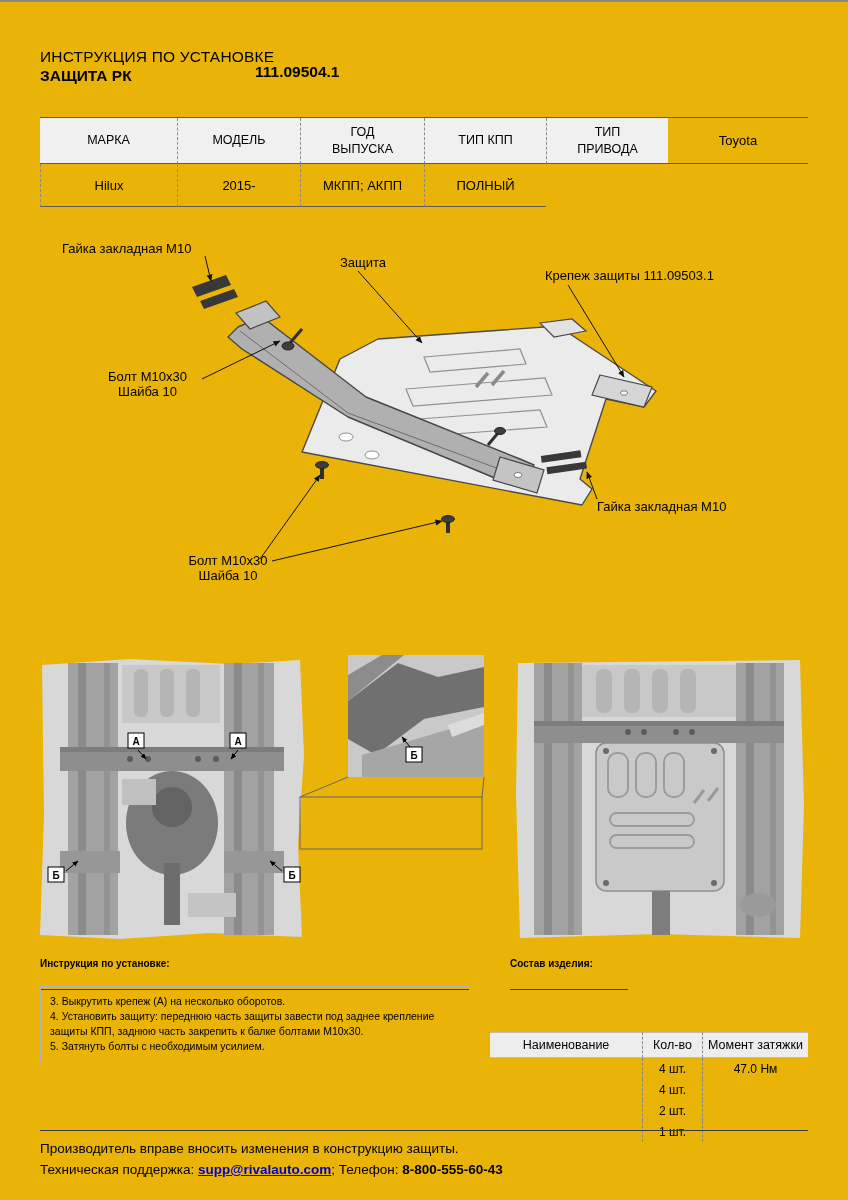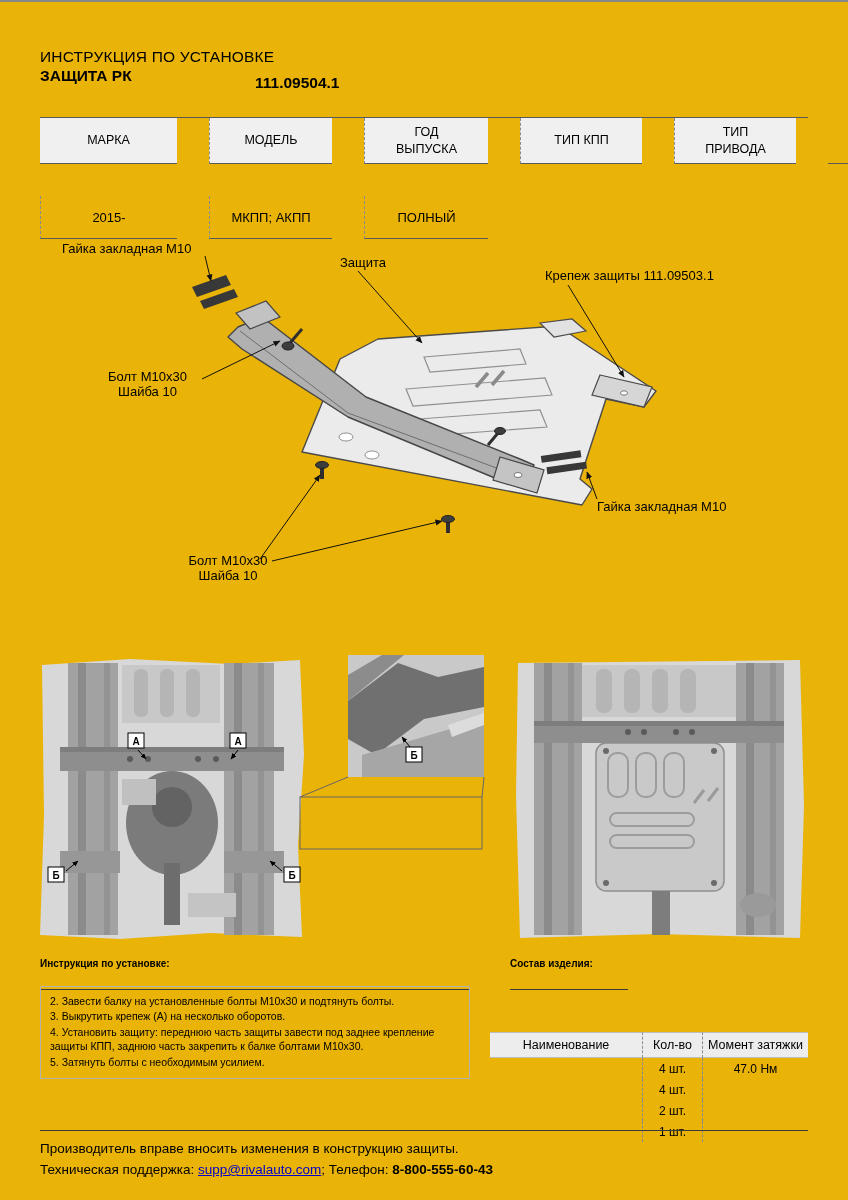--- a/index.html
+++ b/index.html
@@ -8,7 +8,7 @@
 
   .h1{position:absolute;left:40px;top:46px;font-size:15.5px;letter-spacing:.2px;}
   .h2a{position:absolute;left:40px;top:65px;font-size:15.5px;font-weight:bold;}
-  .h2b{position:absolute;left:255px;top:72px;font-size:15.5px;font-weight:bold;}
+  .h2b{position:absolute;left:255px;top:61px;font-size:15.5px;font-weight:bold;}
 
   .spec{position:absolute;left:40px;top:115px;width:768px;display:grid;
         grid-template-columns:137px 123px 124px 122px 122px 140px;border-top:1px solid #5a5a5a;gap:32px;}

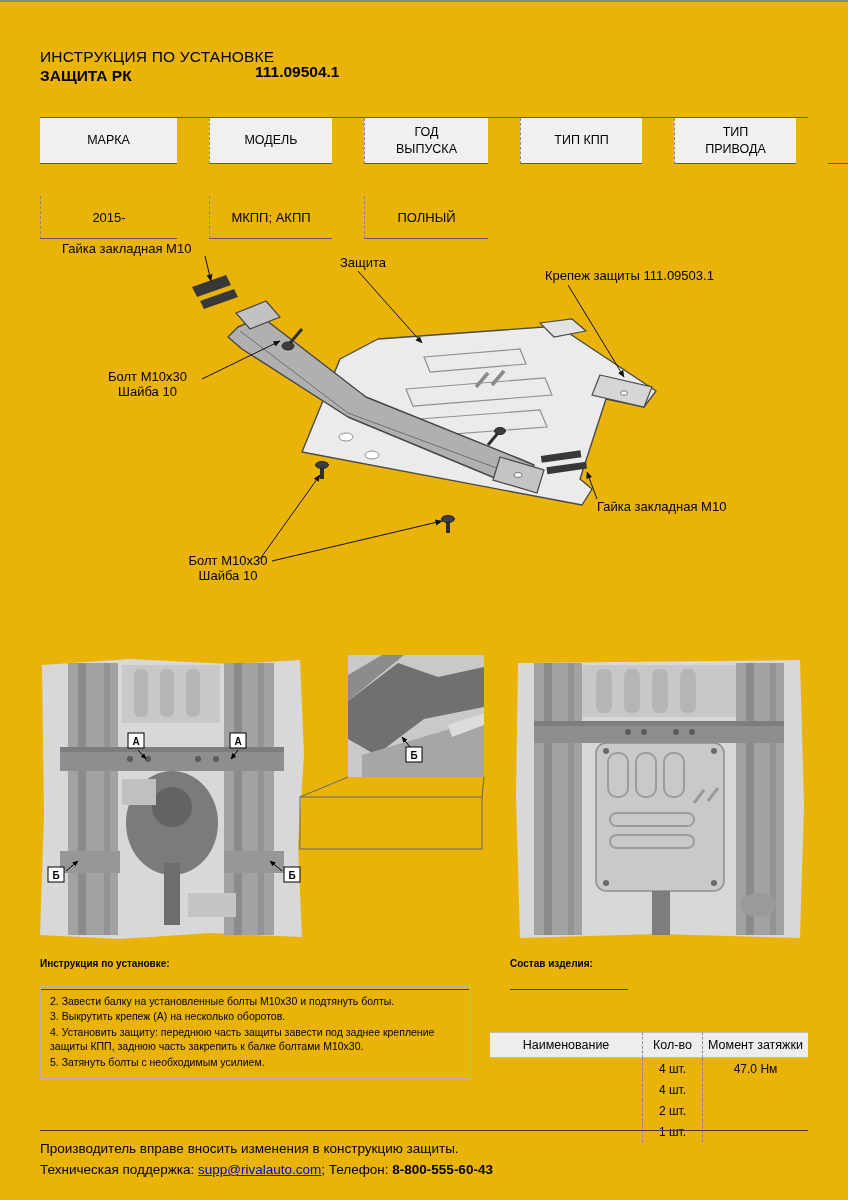--- a/index.html
+++ b/index.html
@@ -11,7 +11,7 @@
   .h2b{position:absolute;left:255px;top:61px;font-size:15.5px;font-weight:bold;}
 
   .spec{position:absolute;left:40px;top:115px;width:768px;display:grid;
-        grid-template-columns:137px 123px 124px 122px 122px 140px;border-top:1px solid #5a5a5a;gap:32px;}
+        grid-template-columns:137px 123px 124px 122px 122px 140px;border-top:1px solid #5a5a5a;}
   .spec .h{background:#f0f0f0;border-bottom:1px solid #5a5a5a;min-height:45px;display:flex;
         align-items:center;justify-content:center;font-size:12.5px;white-space:pre-line;
         text-align:center;line-height:1.3;}

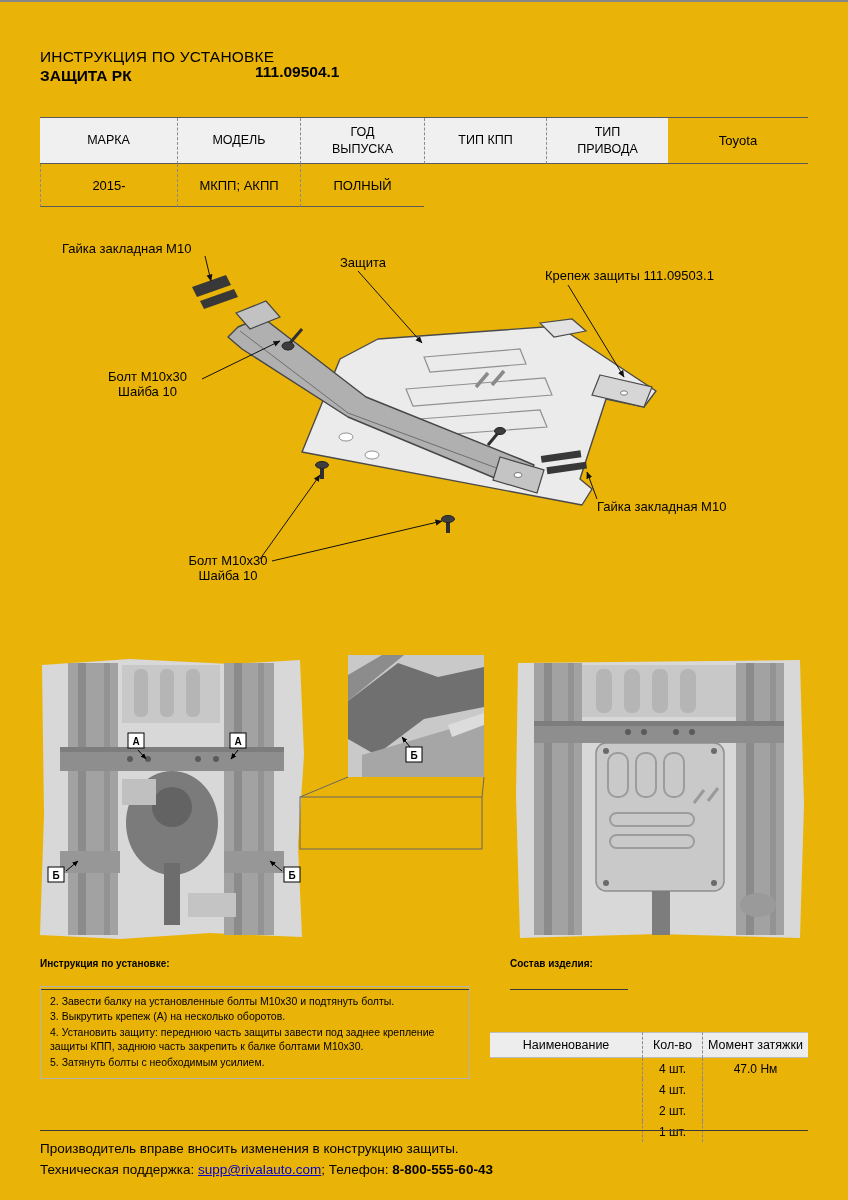--- a/index.html
+++ b/index.html
@@ -68,6 +68,7 @@
     <div class="h dash">ТИП
 ПРИВОДА</div>
     <div class="d">Toyota</div>
+    <div class="d dash">Hilux</div>
     <div class="d dash">2015-</div>
     <div class="d dash">МКПП; АКПП</div>
     <div class="d dash">ПОЛНЫЙ</div>

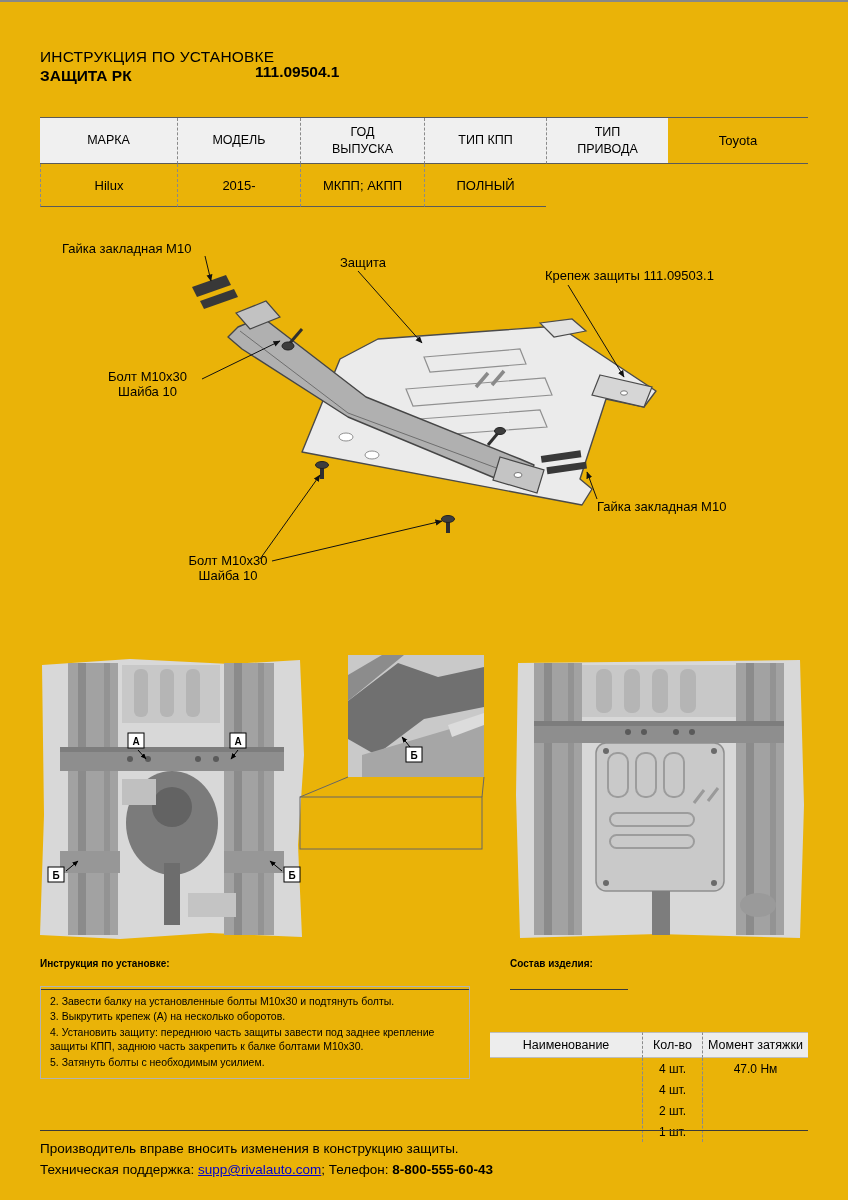--- a/index.html
+++ b/index.html
@@ -273,7 +273,6 @@
 
   <div class="sec-title" style="left:40px;top:956px;width:429px;">Инструкция по установке:</div>
   <div class="steps">
-    <div>2. Завести балку на установленные болты М10х30 и подтянуть болты.</div>
     <div>3. Выкрутить крепеж (А) на несколько оборотов.</div>
     <div>4. Установить защиту: переднюю часть защиты завести под заднее крепление защиты КПП, заднюю часть закрепить к балке болтами М10х30.</div>
     <div>5. Затянуть болты с необходимым усилием.</div>

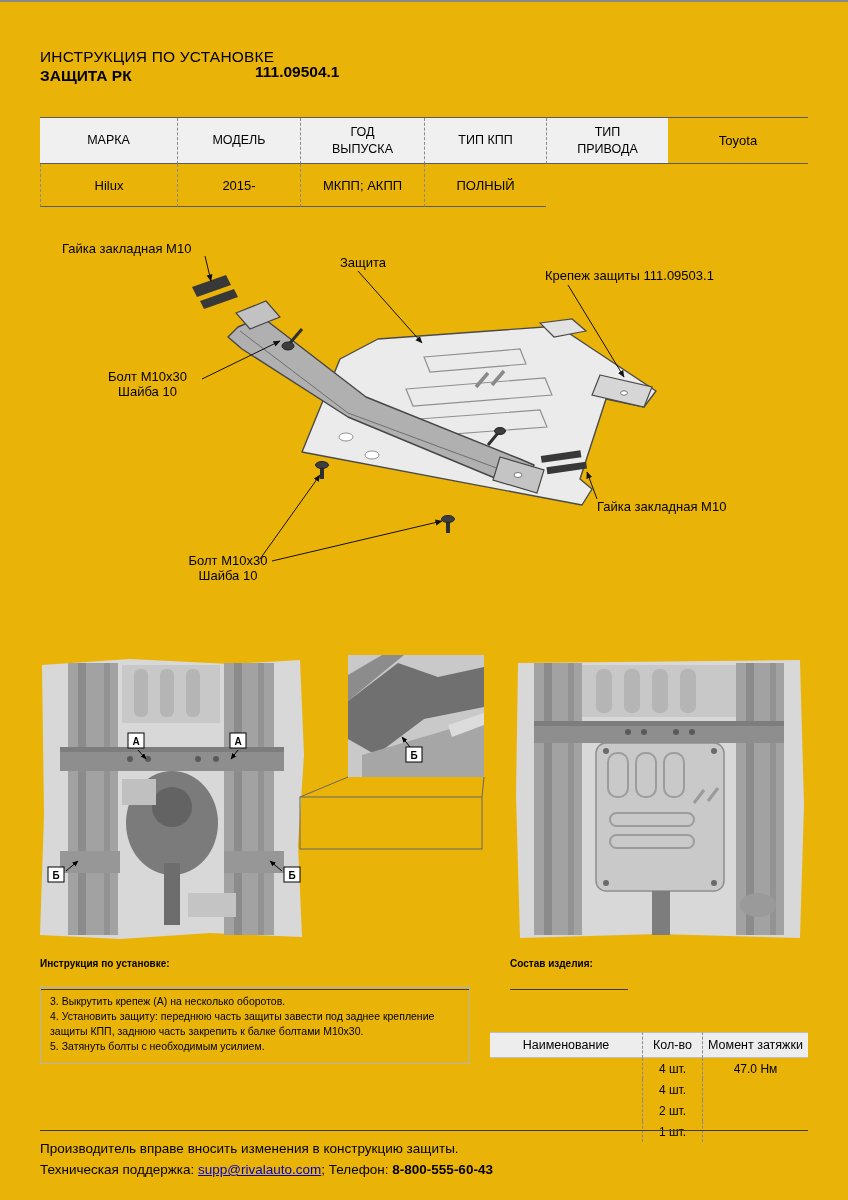--- a/index.html
+++ b/index.html
@@ -45,7 +45,7 @@
   .divider{position:absolute;left:40px;top:1128px;width:768px;height:1px;background:#3a3a3a;}
   .foot1{position:absolute;left:40px;top:1139px;font-size:13.5px;}
   .foot2{position:absolute;left:40px;top:1160px;font-size:13.5px;}
-  .foot2 a{color:#0000cc;font-weight:normal;}
+  .foot2 a{color:#0000cc;font-weight:bold;}
   .foot2 .phone{font-weight:bold;}
 
   svg text.mk{font-family:"Liberation Sans","DejaVu Sans",sans-serif;font-size:10px;font-weight:bold;}

